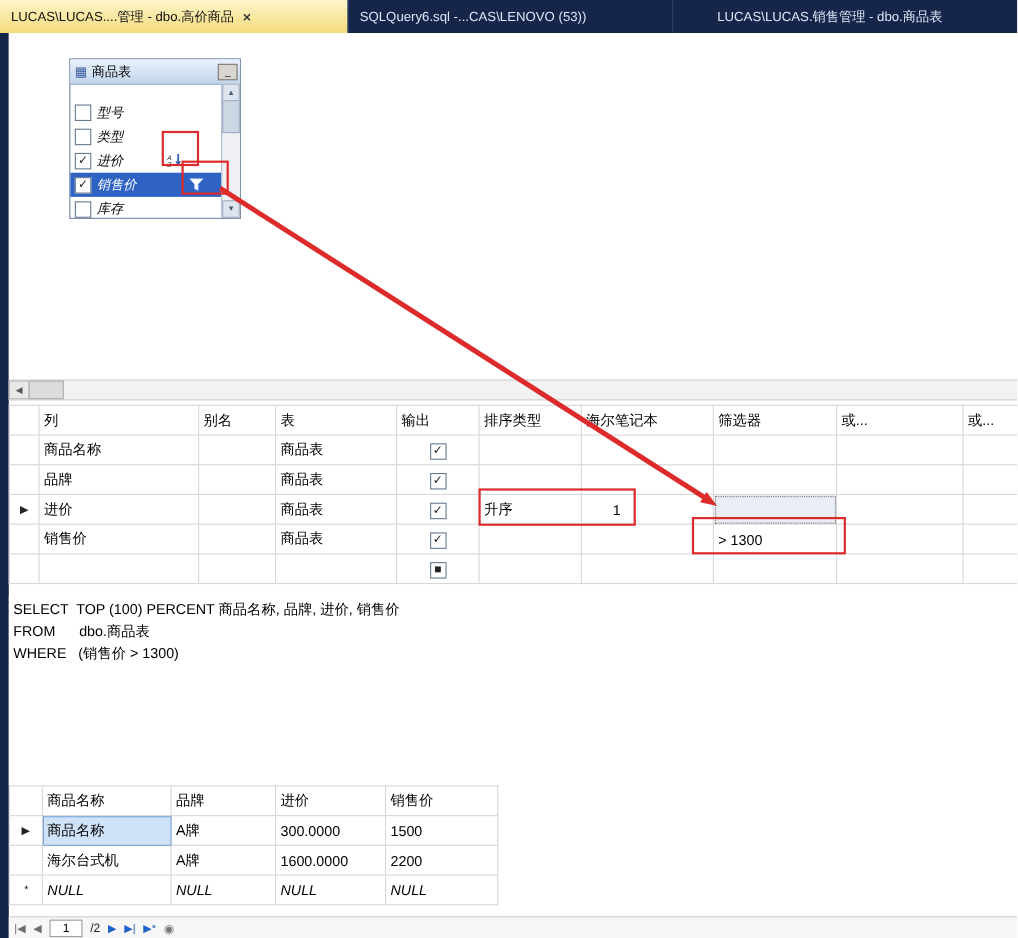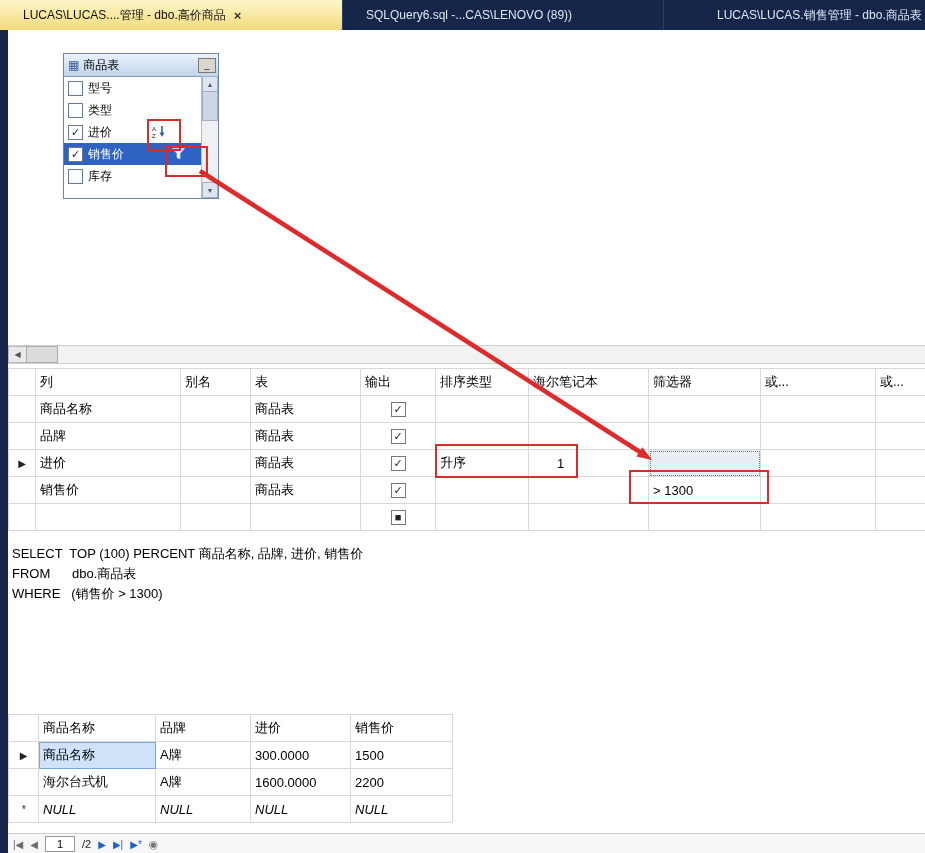--- a/index.html
+++ b/index.html
@@ -9,7 +9,7 @@
   
   .tabbar { position:absolute; left:0; top:0; width:100%; height:30px; background:#15264a;
             display:flex; align-items:stretch; }
-  .tab { display:flex; align-items:center; padding:0 23px; color:#dde6f5; font-size:12px;
+  .tab { display:flex; align-items:center; padding:0 10px; color:#dde6f5; font-size:12px;
          white-space:nowrap; overflow:hidden; border-right:1px solid #2b3e68; flex:none; }
   .tab.active { background:linear-gradient(#fdf6c9,#f3da7c); color:#111; }
   .tab-close { font-size:13px; color:#333; margin-left:8px; font-weight:bold; }

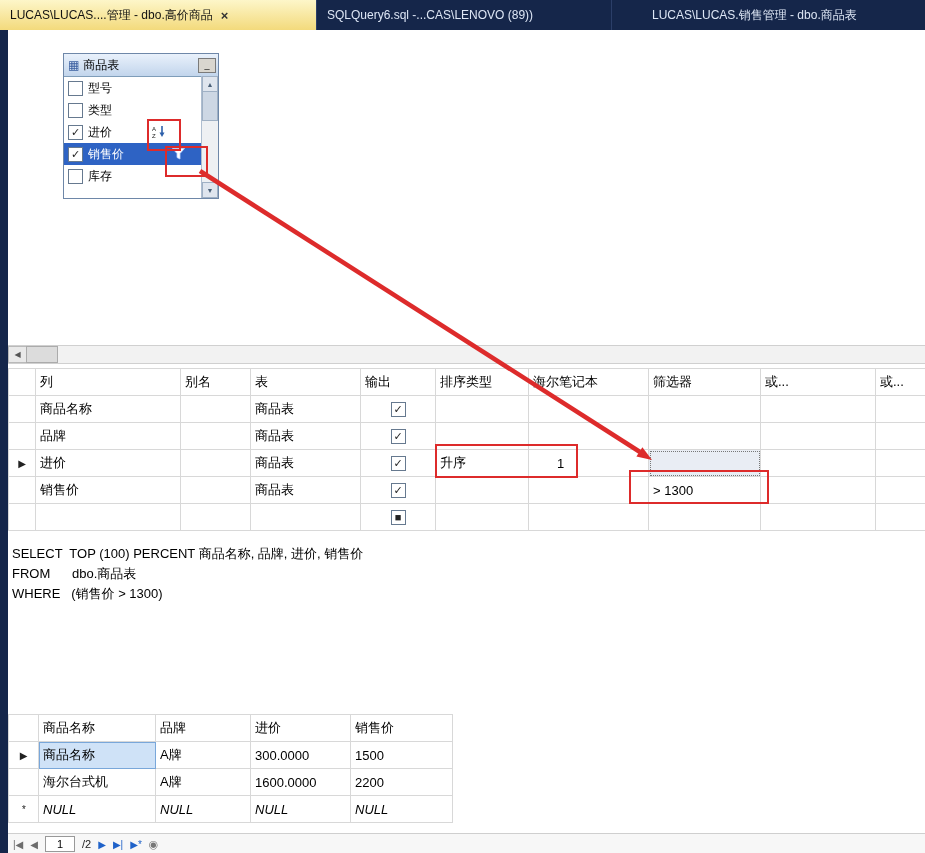--- a/index.html
+++ b/index.html
@@ -100,7 +100,7 @@
       <span class="tab-close">×</span>
     </div>
     <div class="tab" style="width:274px;">
-      <span>SQLQuery6.sql -...CAS\LENOVO (89))</span>
+      <span>SQLQuery6.sql -...CAS\LENOVO (53))</span>
     </div>
     <div class="tab-spacer30"></div>
     <div class="tab" style="width:268px;">

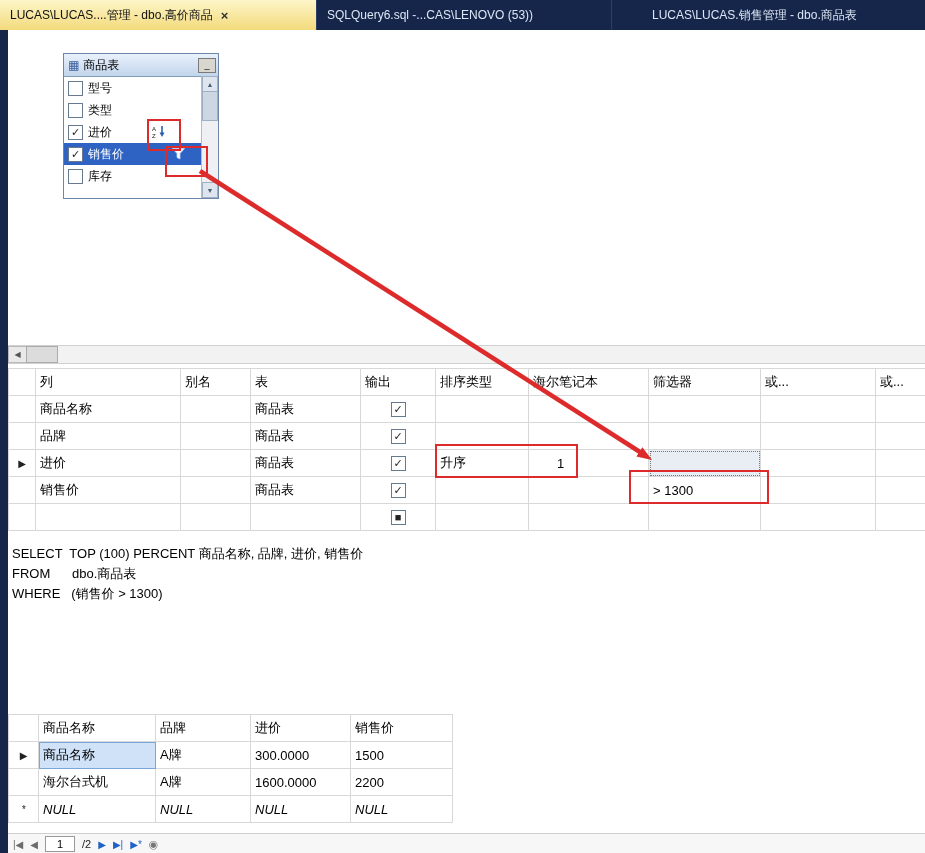--- a/index.html
+++ b/index.html
@@ -28,7 +28,7 @@
   .tw-title { flex:1; color:#000; }
   .tw-min { width:18px; height:15px; font-size:9px; line-height:8px; background:#d9d6cf;
             border:1px solid #7a7a7a; padding:0; font-family:inherit; }
-  .tw-body { position:absolute; top:22px; bottom:0; left:0; right:16px; padding-top:1px; }
+  .tw-body { position:absolute; top:22px; bottom:0; left:0; right:16px; padding-top:15px;font-style:italic; }
   .tw-row { position:relative; height:22px; display:flex; align-items:center; gap:5px; padding-left:4px; }
   .tw-row.selected { background:#2e63c4; color:#fff; }
   .cb { width:13px; height:13px; border:1px solid #66798f; background:#fff; display:inline-flex;

